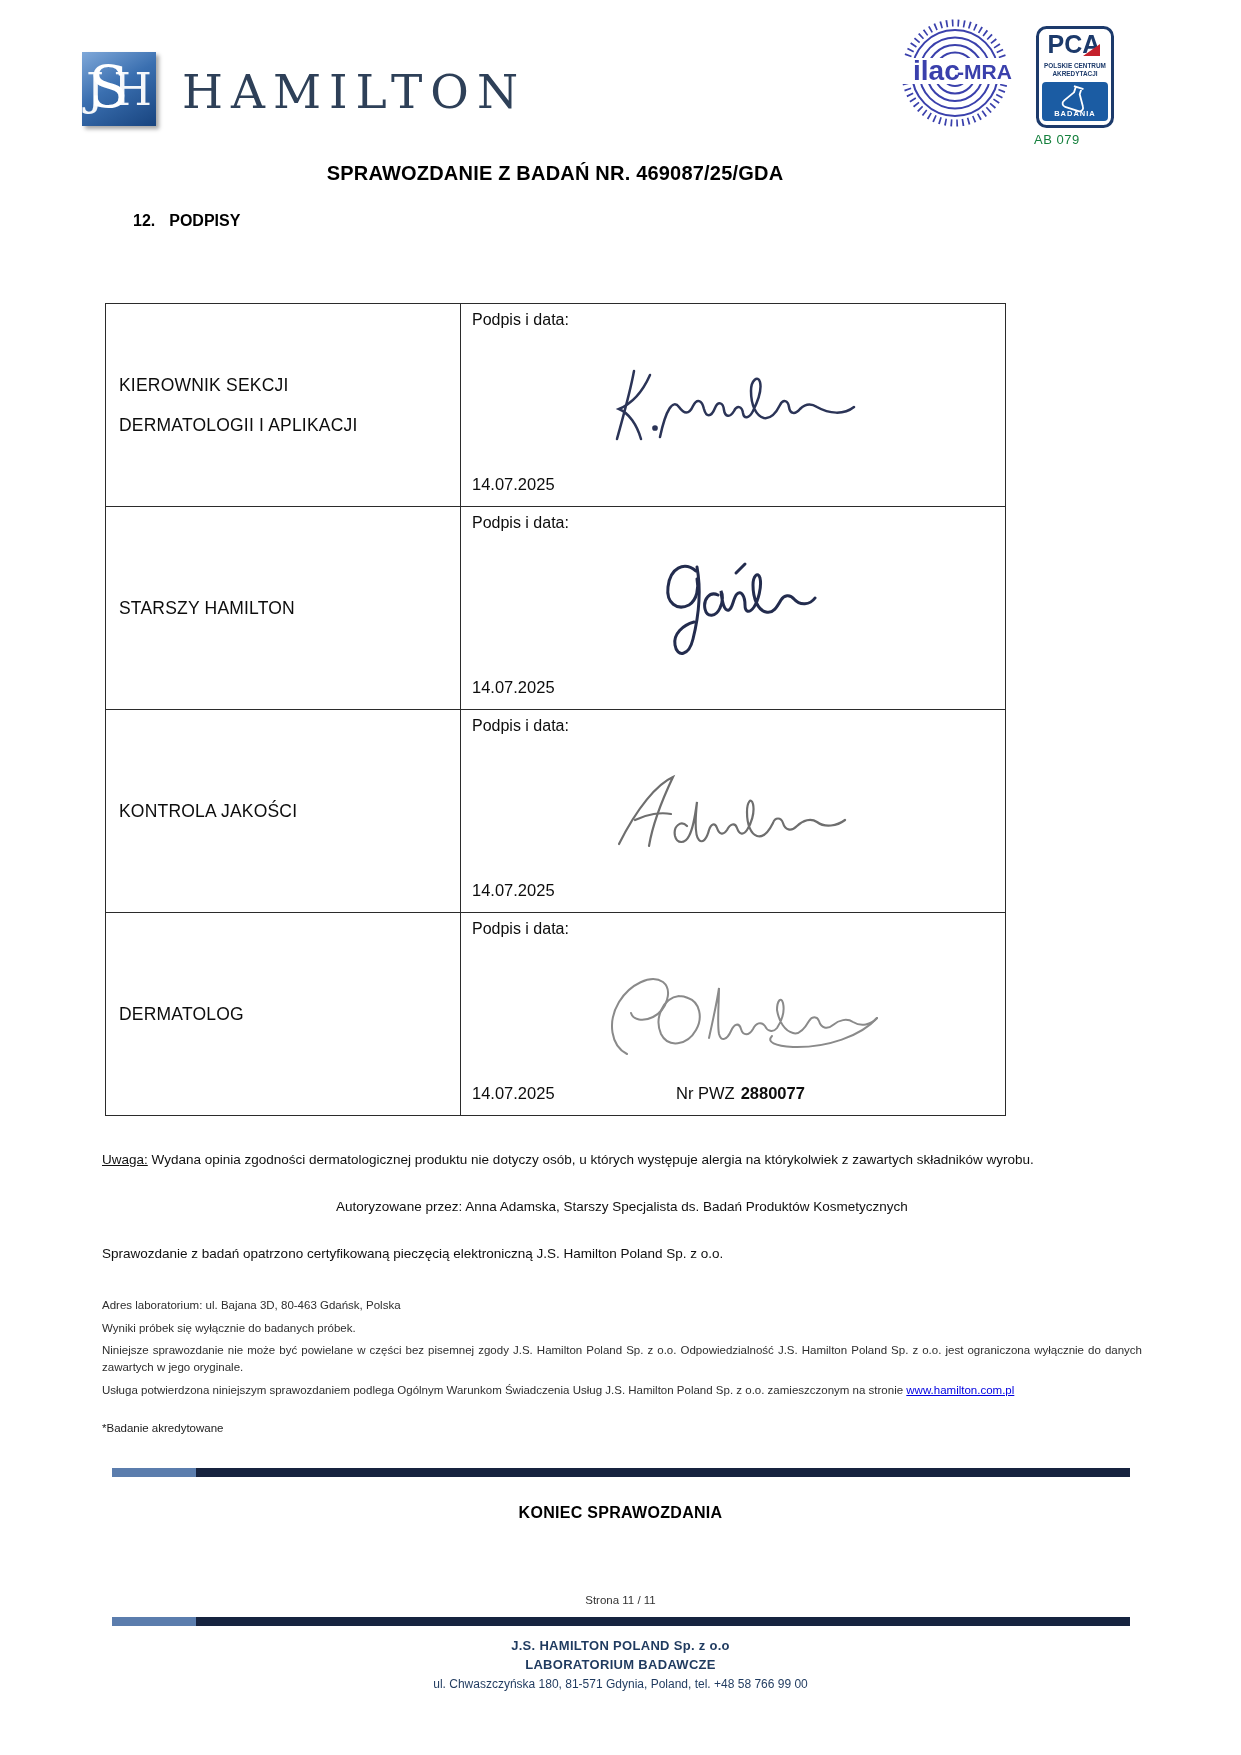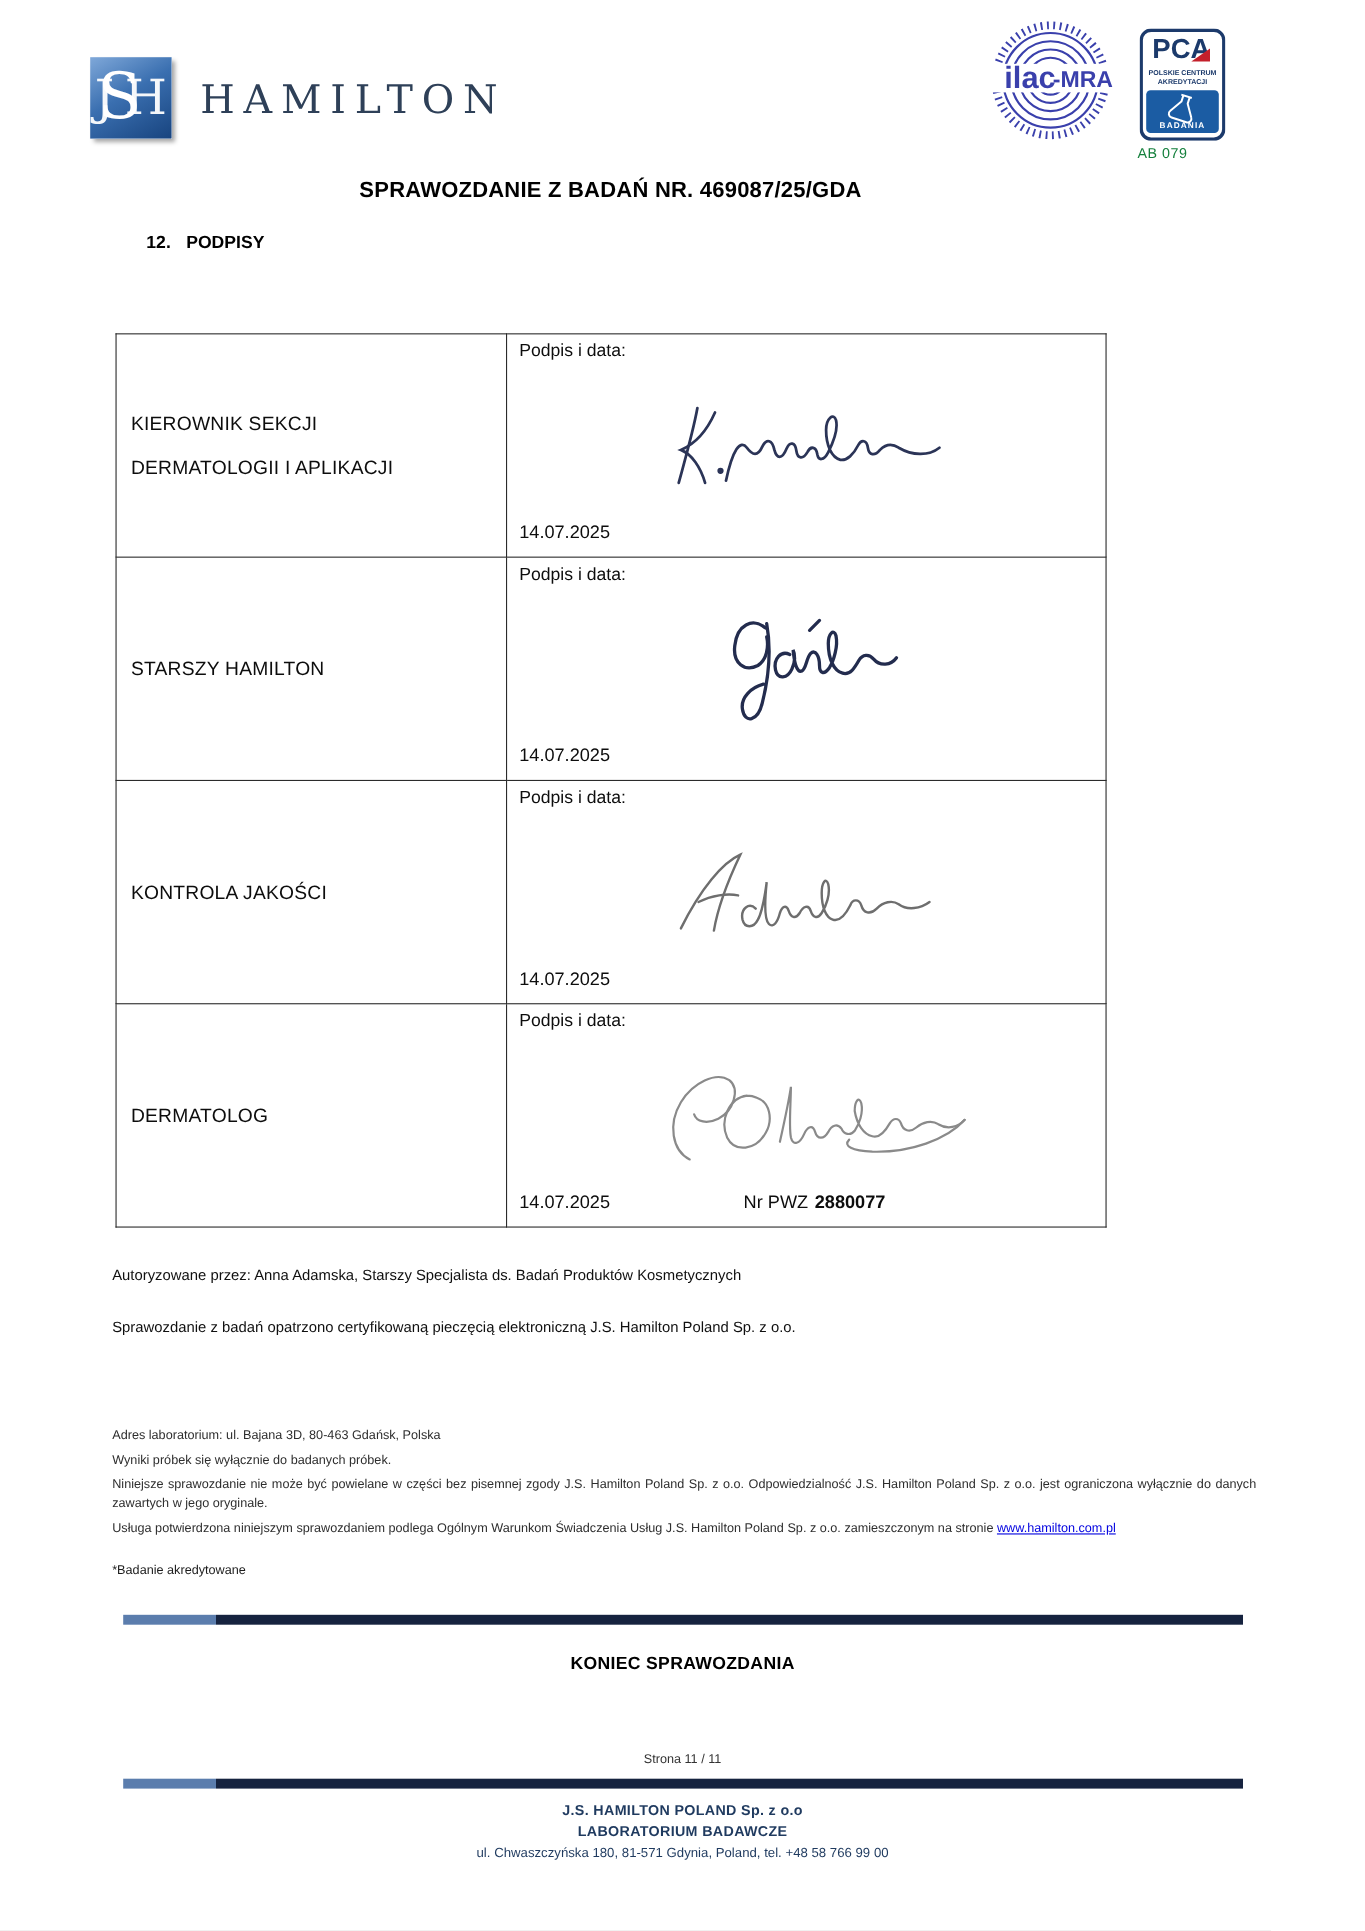--- a/index.html
+++ b/index.html
@@ -22,7 +22,7 @@
   .jsh-box .ls { font-size:58px; z-index:2; margin-top:-4px; }
   .jsh-box .lh { font-size:44px; margin-left:-15px; opacity:.95; }
   .wordmark {
-    font-family:"DejaVu Serif", serif; font-size:36px; color:#2e4058;
+    font-family:"DejaVu Serif", serif; font-size:47px; color:#2e4058;
     letter-spacing:8px; margin-left:26px; margin-top:4px;
   }
   .ilac-seal { position:absolute; left:898px; top:16px; width:114px; height:114px; }

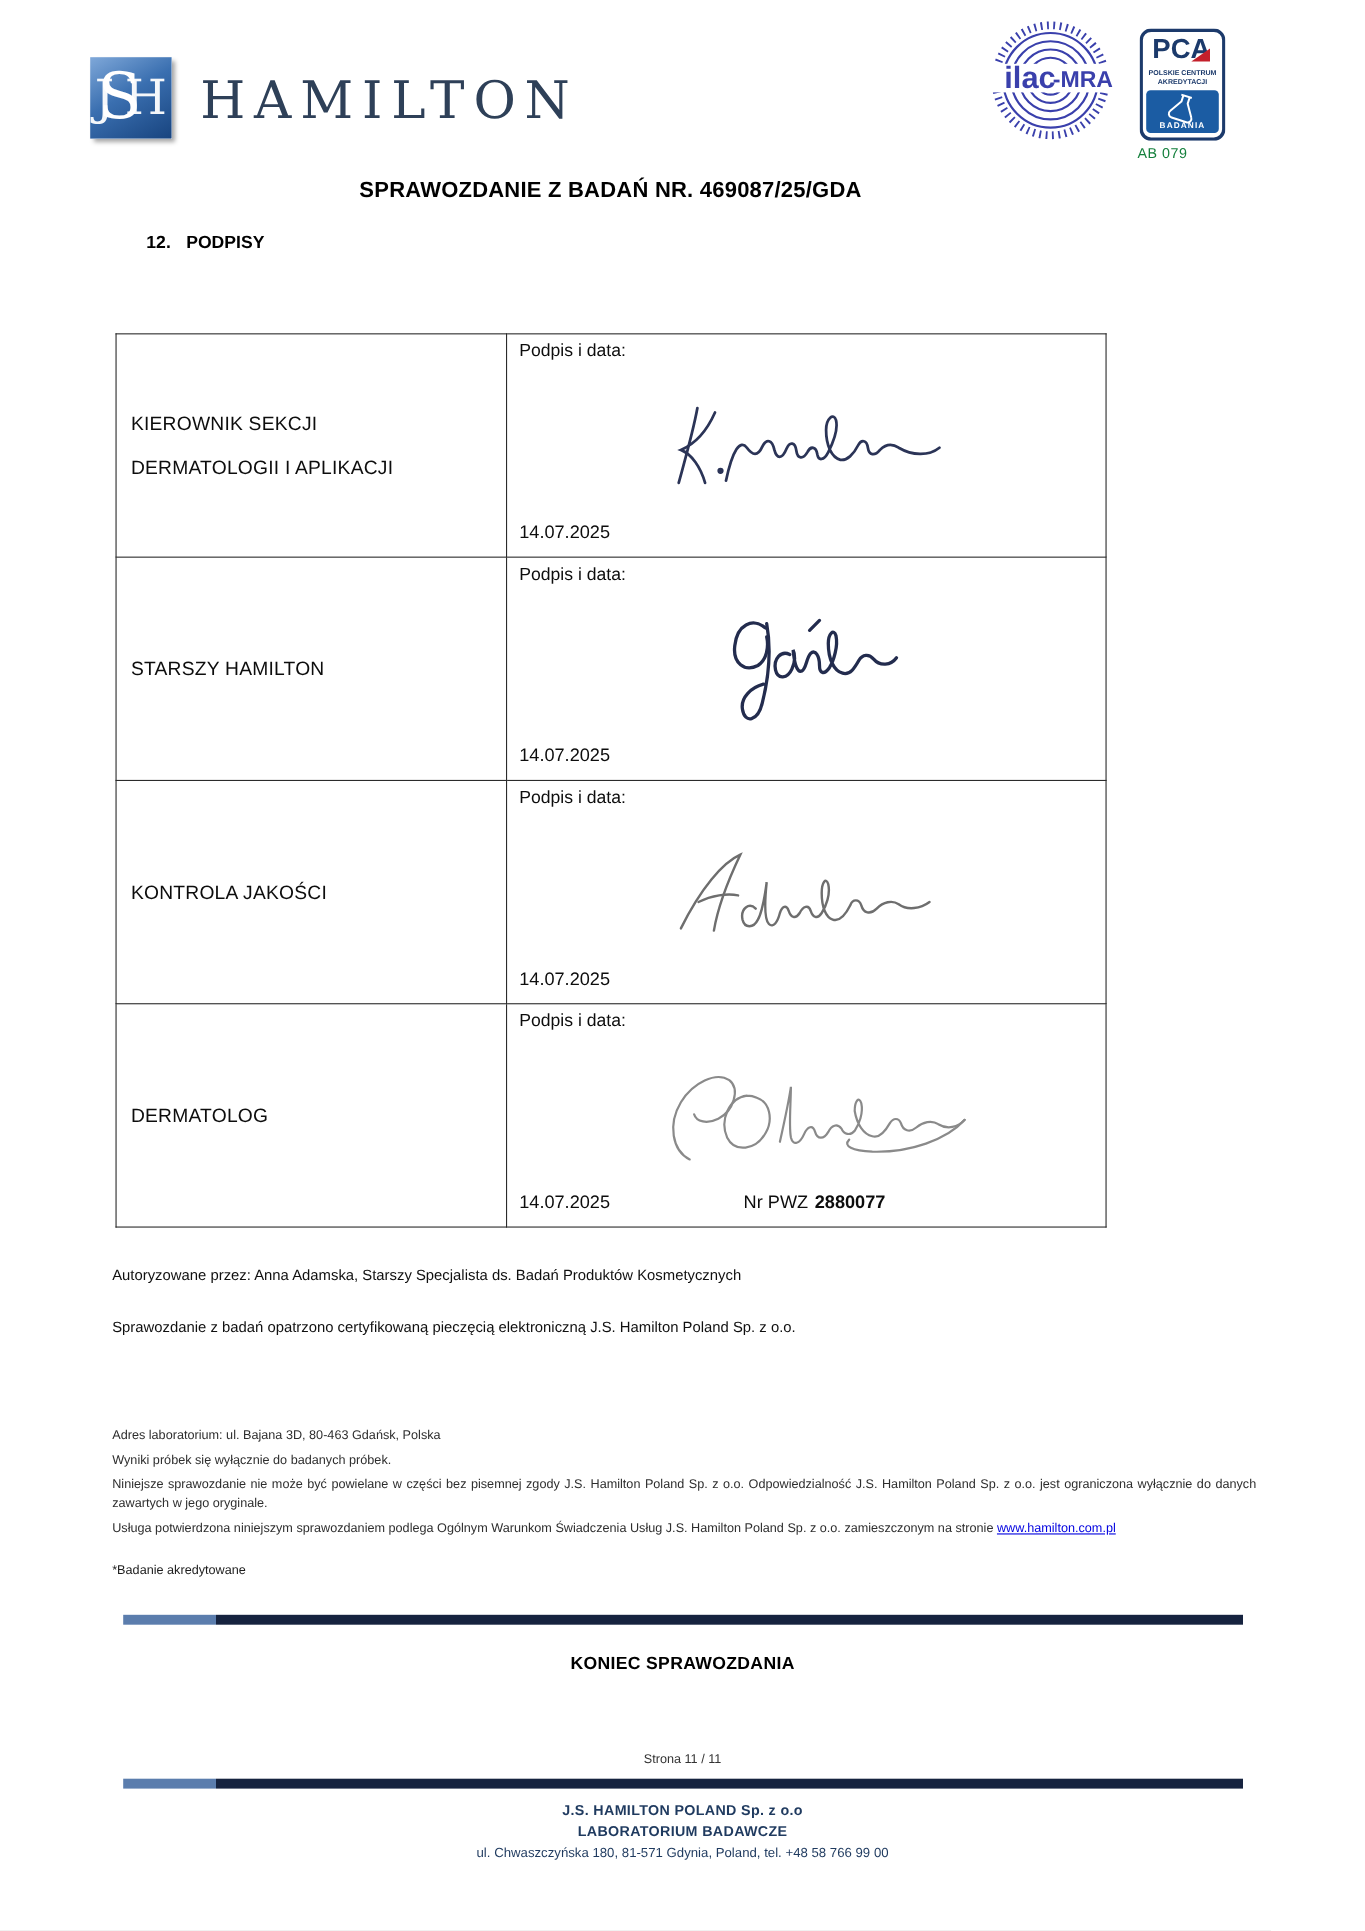--- a/index.html
+++ b/index.html
@@ -217,6 +217,7 @@
     </table>
 
   <div class="notes">
+    <p class="uwaga"><span class="uline">Uwaga:</span><span> Wydana opinia zgodności dermatologicznej produktu nie dotyczy osób, u których występuje alergia na którykolwiek z zawartych składników wyrobu.</span></p>
     <p class="auth">Autoryzowane przez: Anna Adamska, Starszy Specjalista ds. Badań Produktów Kosmetycznych</p>
     <p class="stamp">Sprawozdanie z badań opatrzono certyfikowaną pieczęcią elektroniczną J.S. Hamilton Poland Sp. z o.o.</p>
   </div>

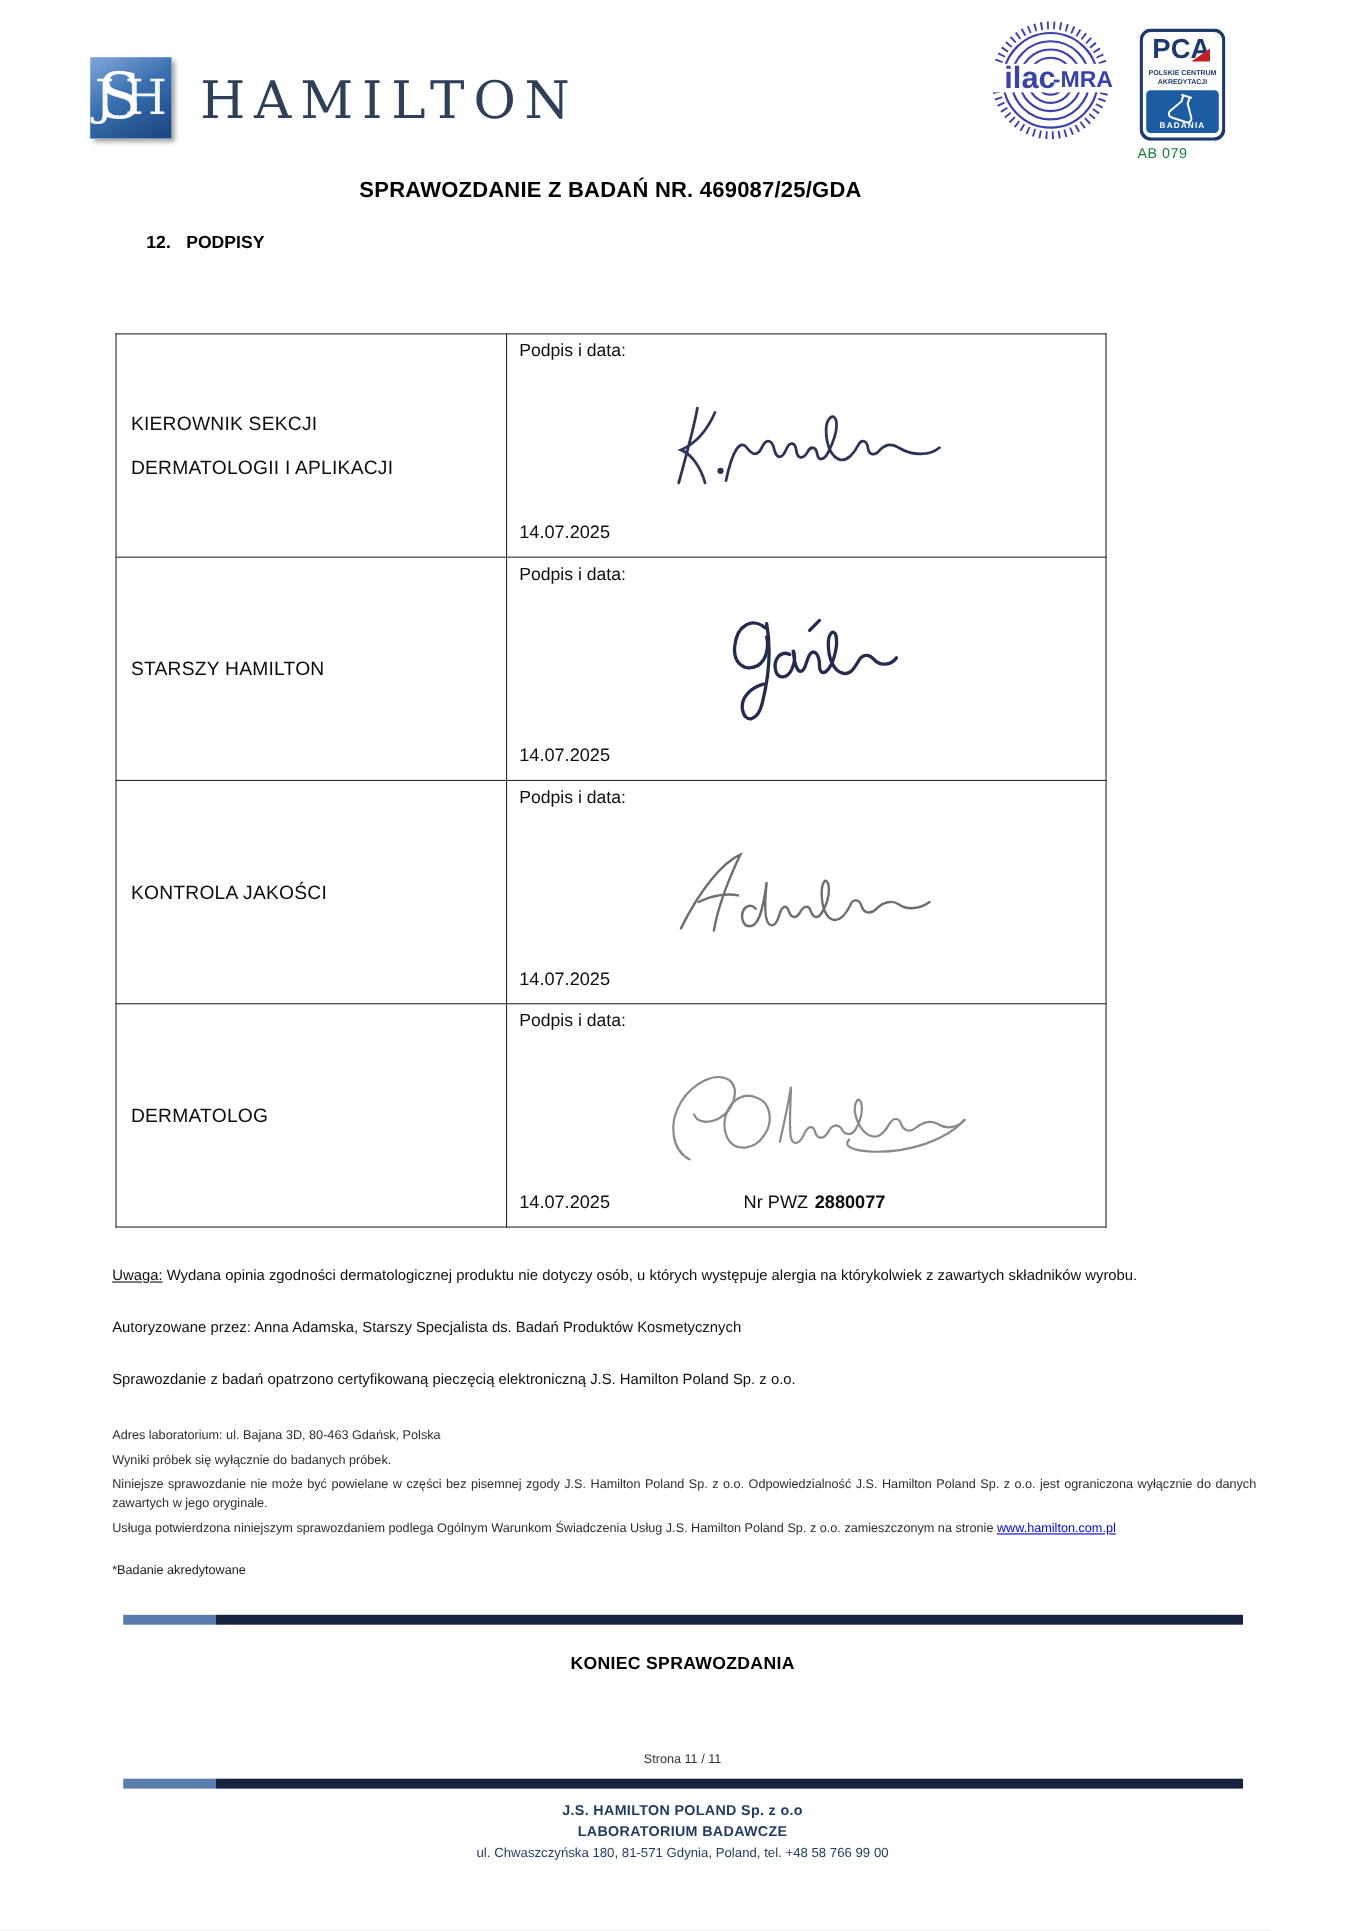--- a/index.html
+++ b/index.html
@@ -62,7 +62,7 @@
   .notes { position:absolute; left:102px; top:1150px; width:1040px;
     font-size:13.5px; line-height:1.55; color:#101010; }
   .notes p.uwaga { text-align:justify; margin-bottom:26px; }
-  .notes p.auth  { margin-bottom:26px; }
+  .notes p.auth  { margin-bottom:26px;text-align:center; }
   .uline { text-decoration:underline; }
   .fine { position:absolute; left:102px; top:1297px; width:1040px;
     font-size:11.5px; line-height:1.45; color:#2e2e2e; }

